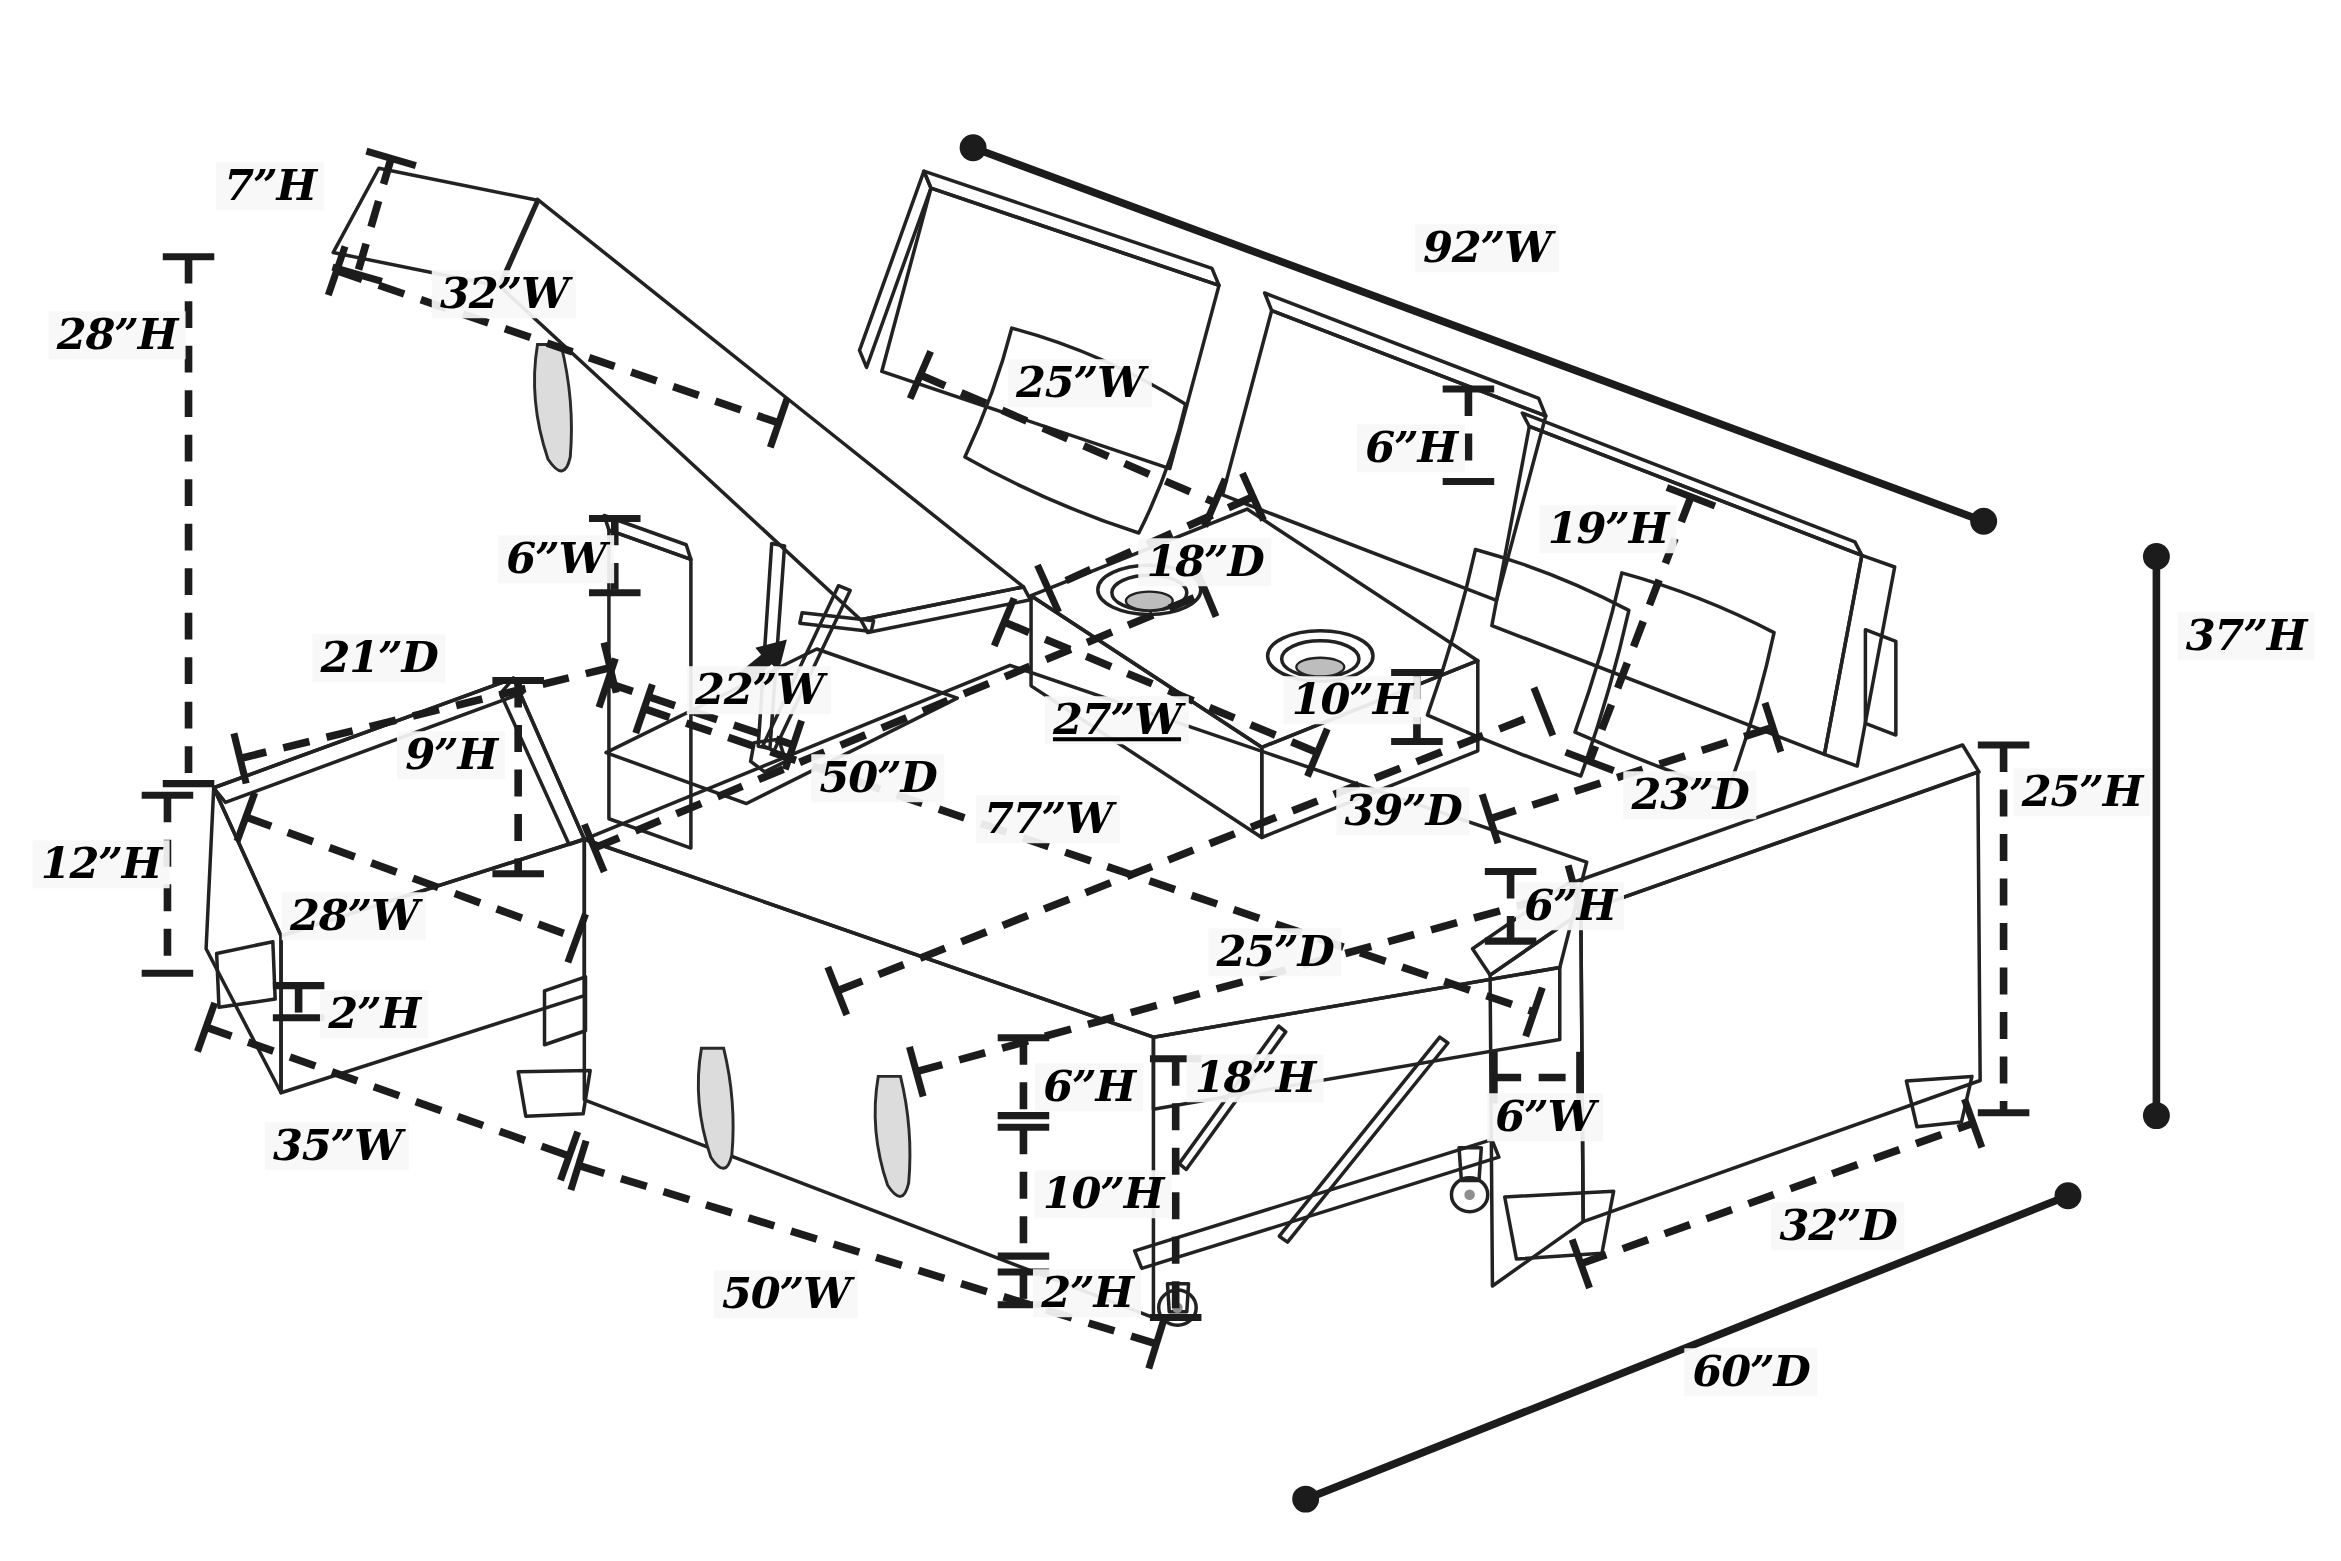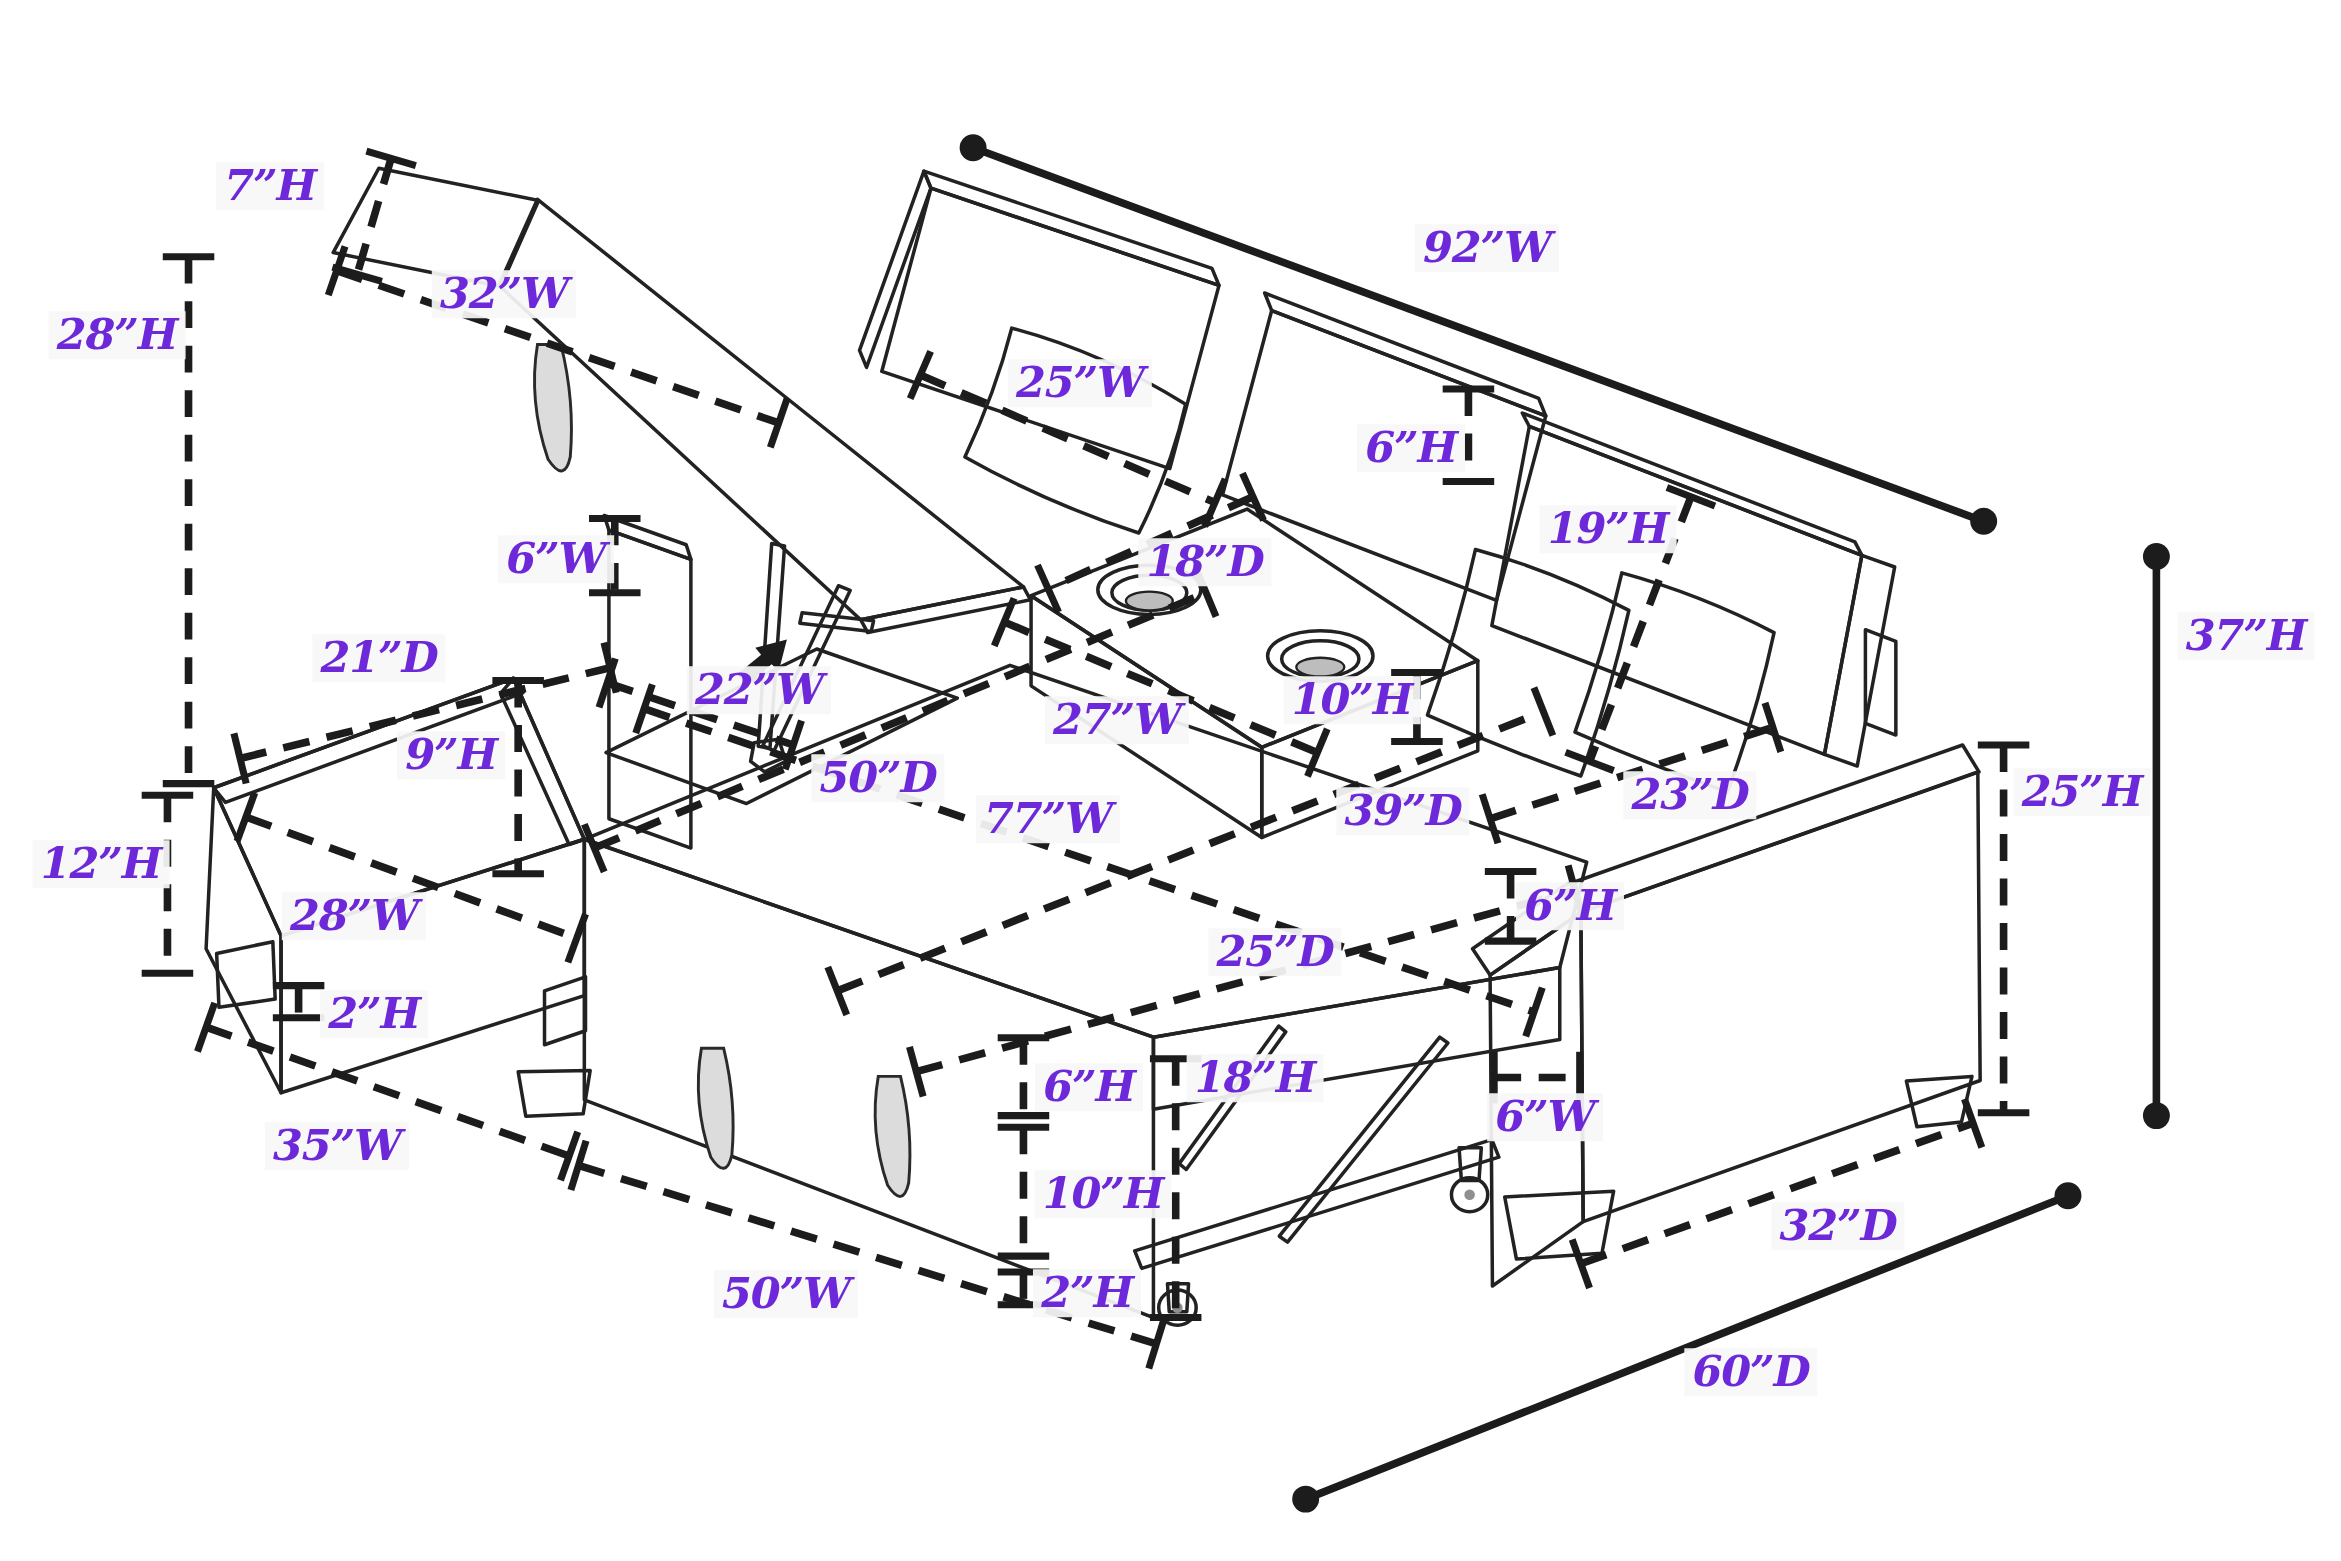--- a/index.html
+++ b/index.html
@@ -13,7 +13,7 @@
     transform:translate(-50%,-50%);
     font-style:italic;font-weight:bold;font-size:43px;line-height:1.05;
     letter-spacing:-1.2px;
-    color:#6d28d9;
+    color:#000000;
     background:rgba(248,248,248,0.93);
     padding:1.2px 8.2px;
     white-space:nowrap;

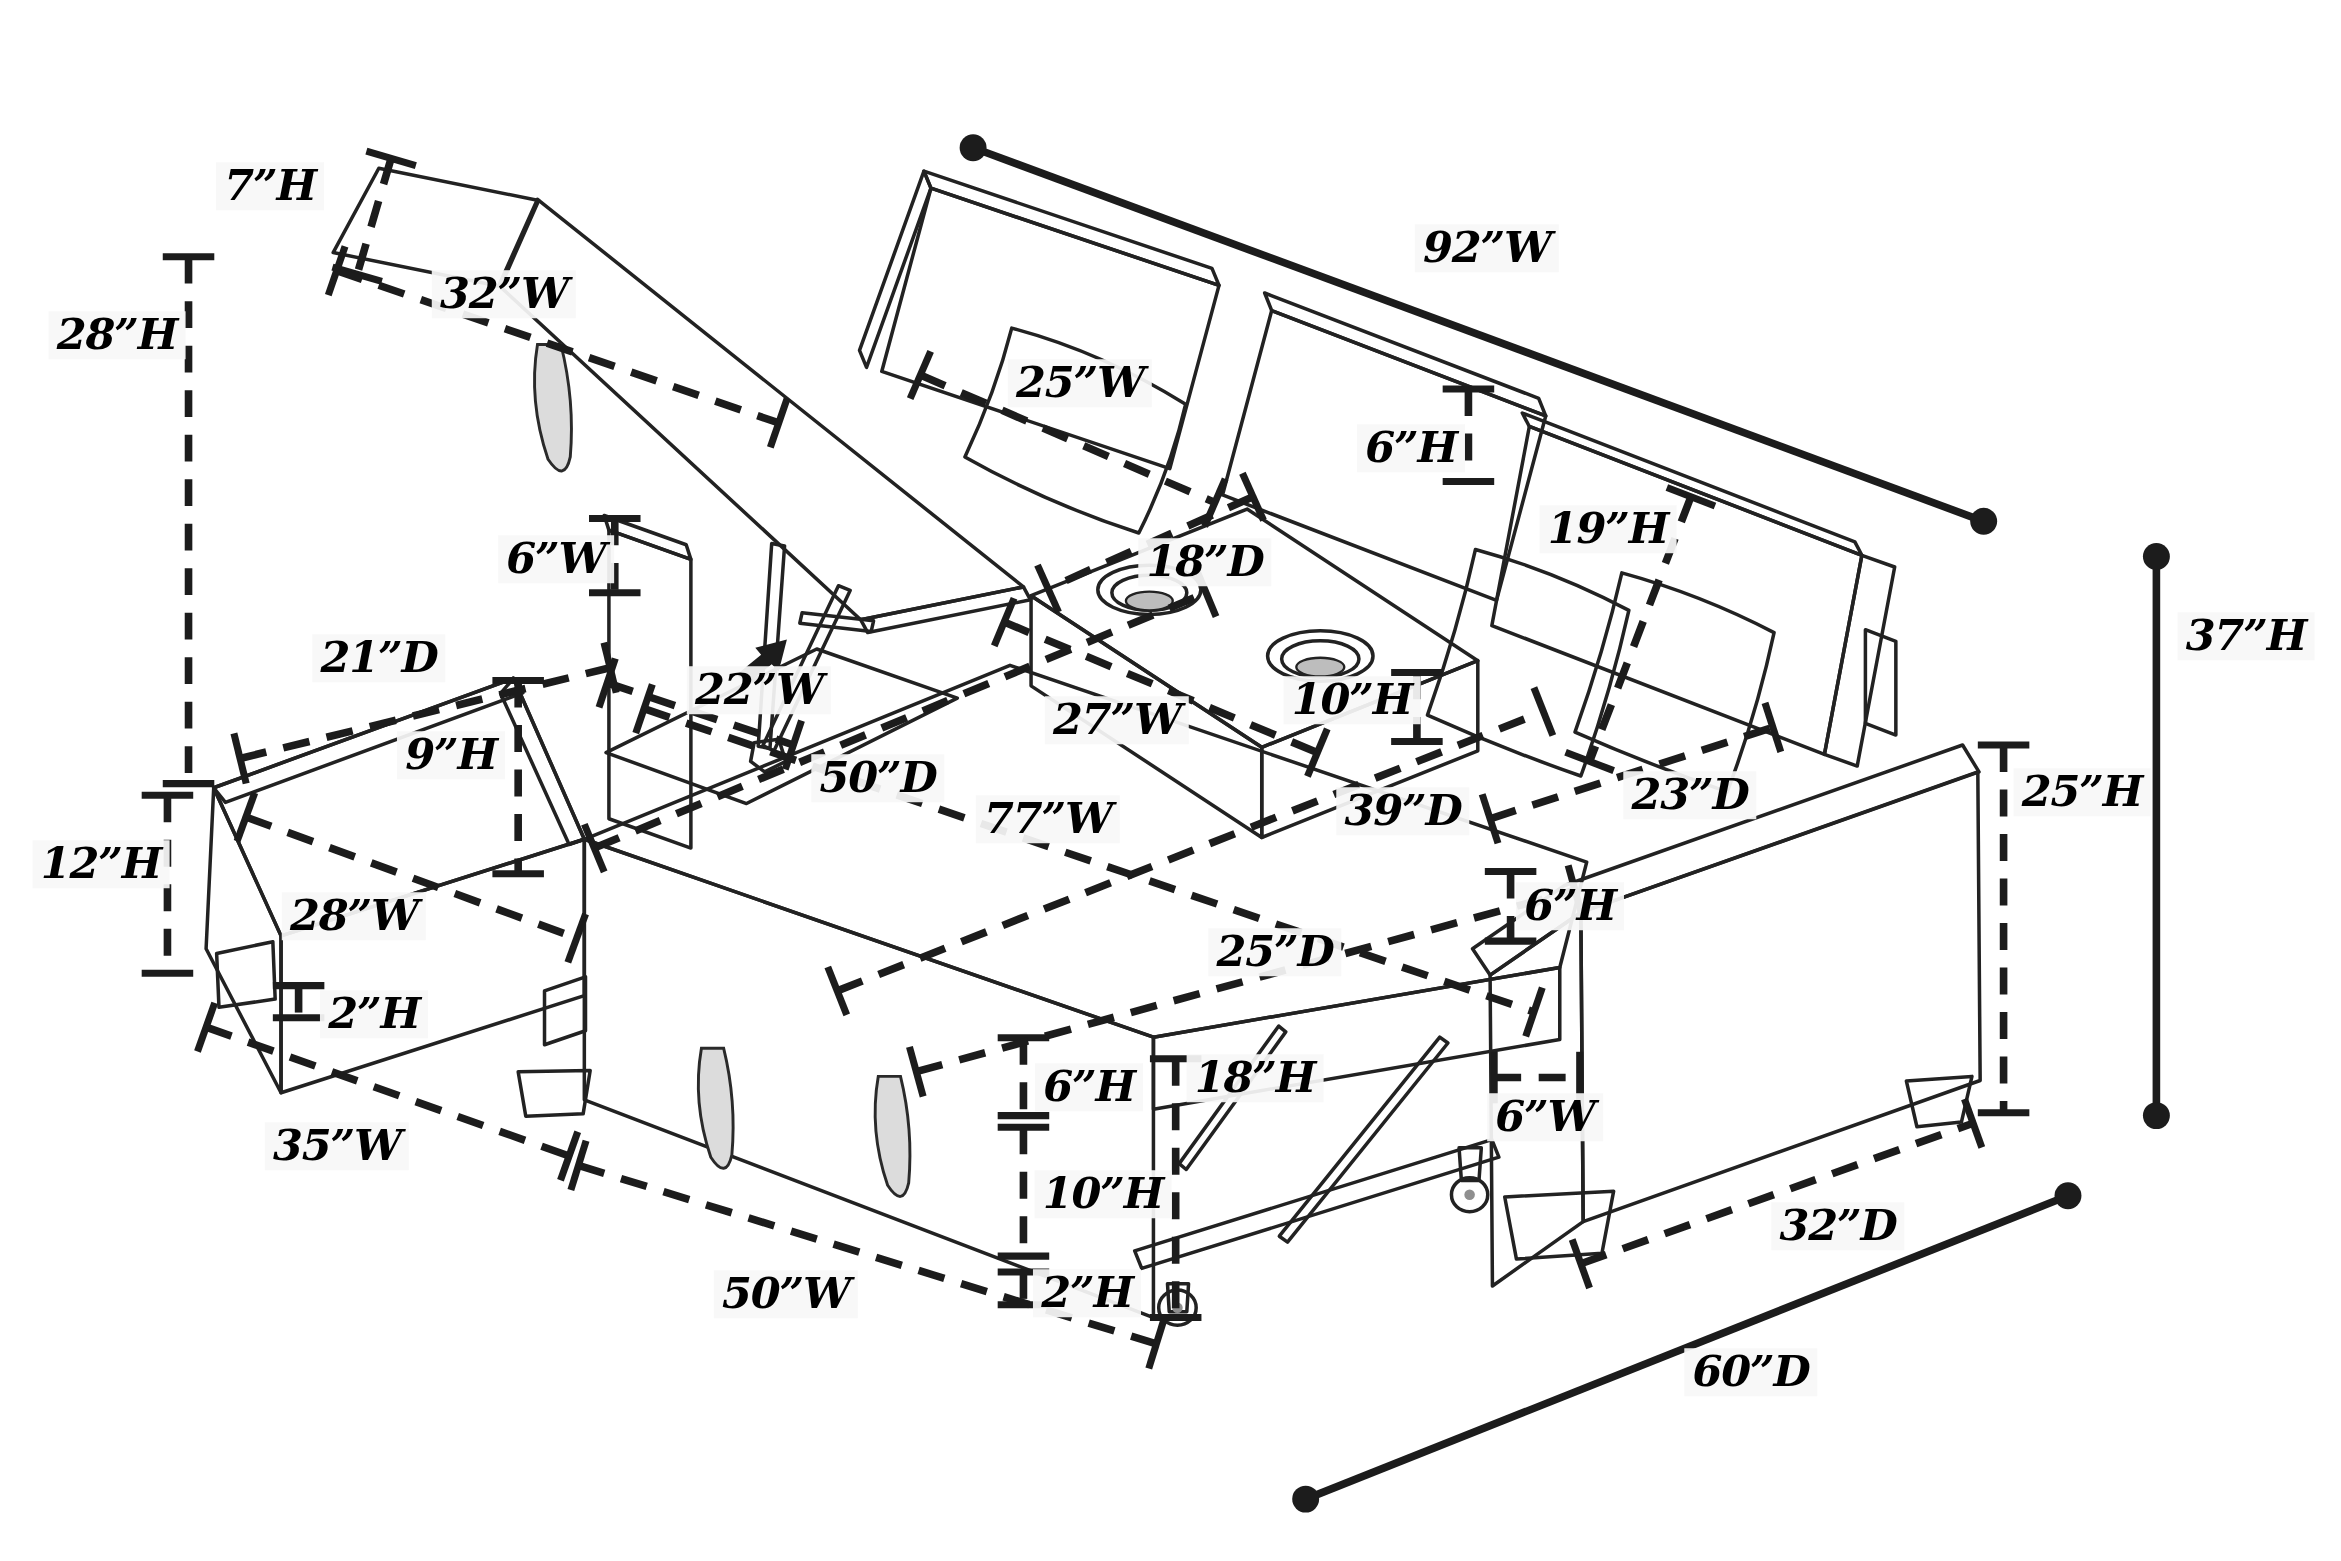--- a/index.html
+++ b/index.html
@@ -322,7 +322,7 @@
       <span class="dim-label" style="left: 379px; top: 658px;">21”D</span>
       <span class="dim-label" style="left: 759px; top: 690px;">22”W</span>
       <span class="dim-label" style="left: 451px; top: 755px;">9”H</span>
-      <span class="dim-label" style="left: 1117px; top: 720px;">27”W</span>
+      <span class="dim-label" style="left: 1117px; top: 720px; text-decoration: underline;">27”W</span>
       <span class="dim-label" style="left: 1352px; top: 700px;">10”H</span>
       <span class="dim-label" style="left: 101px; top: 840px; margin-top: 24px;">12”H</span>
       <span class="dim-label" style="left: 878px; top: 778px;">50”D</span>

